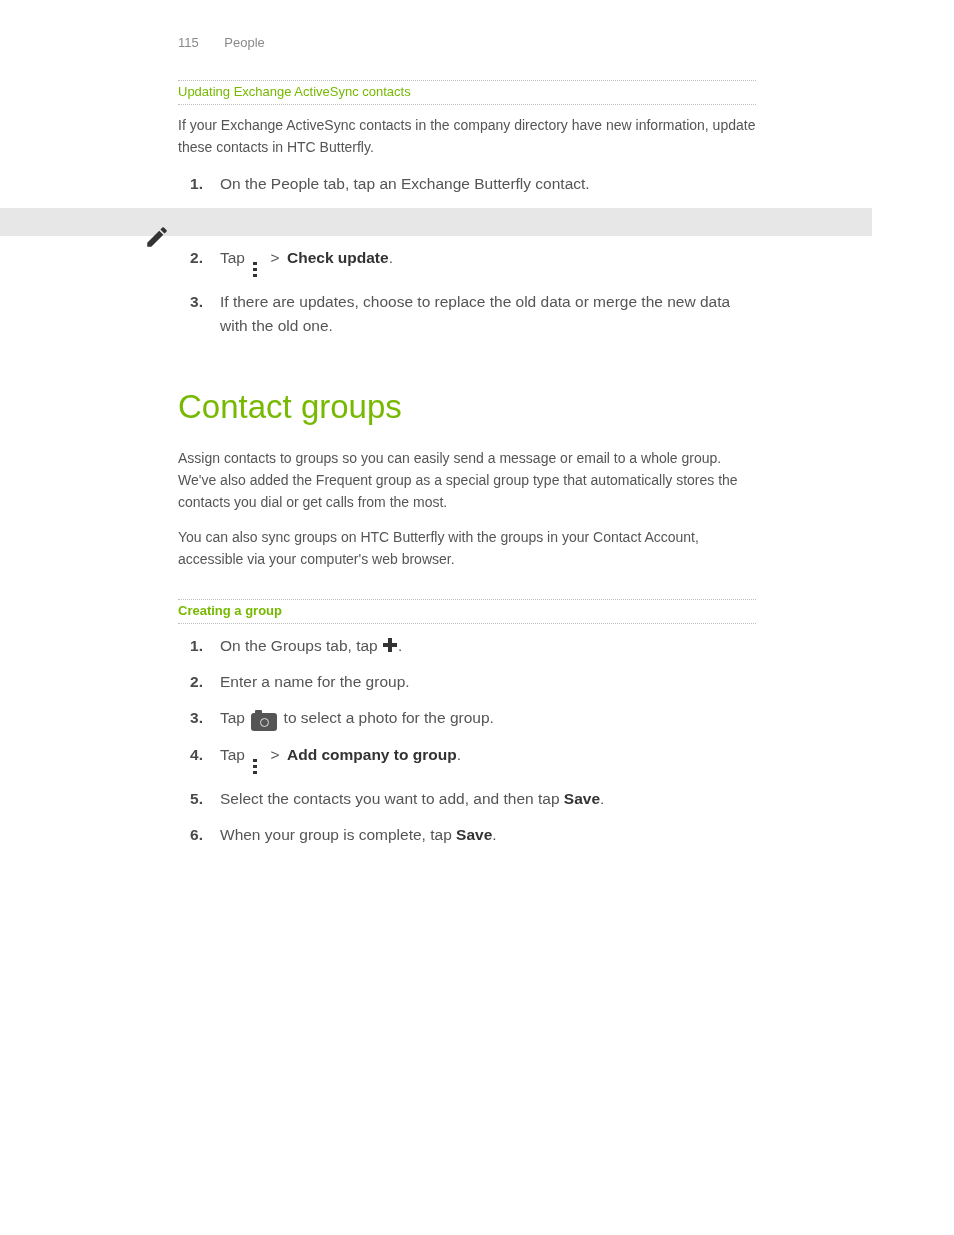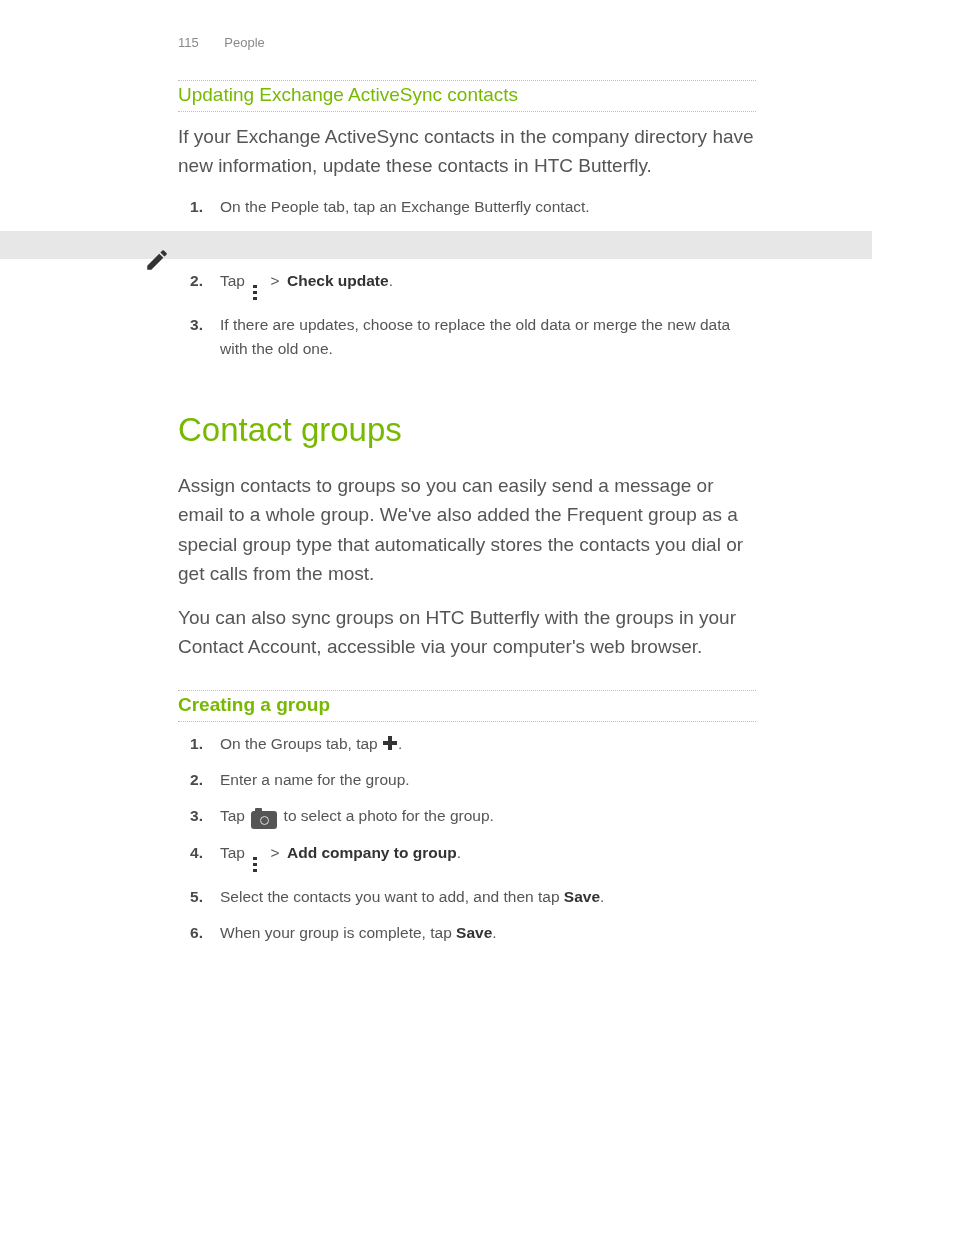--- a/index.html
+++ b/index.html
@@ -30,7 +30,7 @@
   }
   .subhead {
     color: #76b900;
-    font-size: 19px;
+    font-size: 13px;
     font-weight: 400;
     border-top: 1px dotted #bfbfbf;
     border-bottom: 1px dotted #bfbfbf;

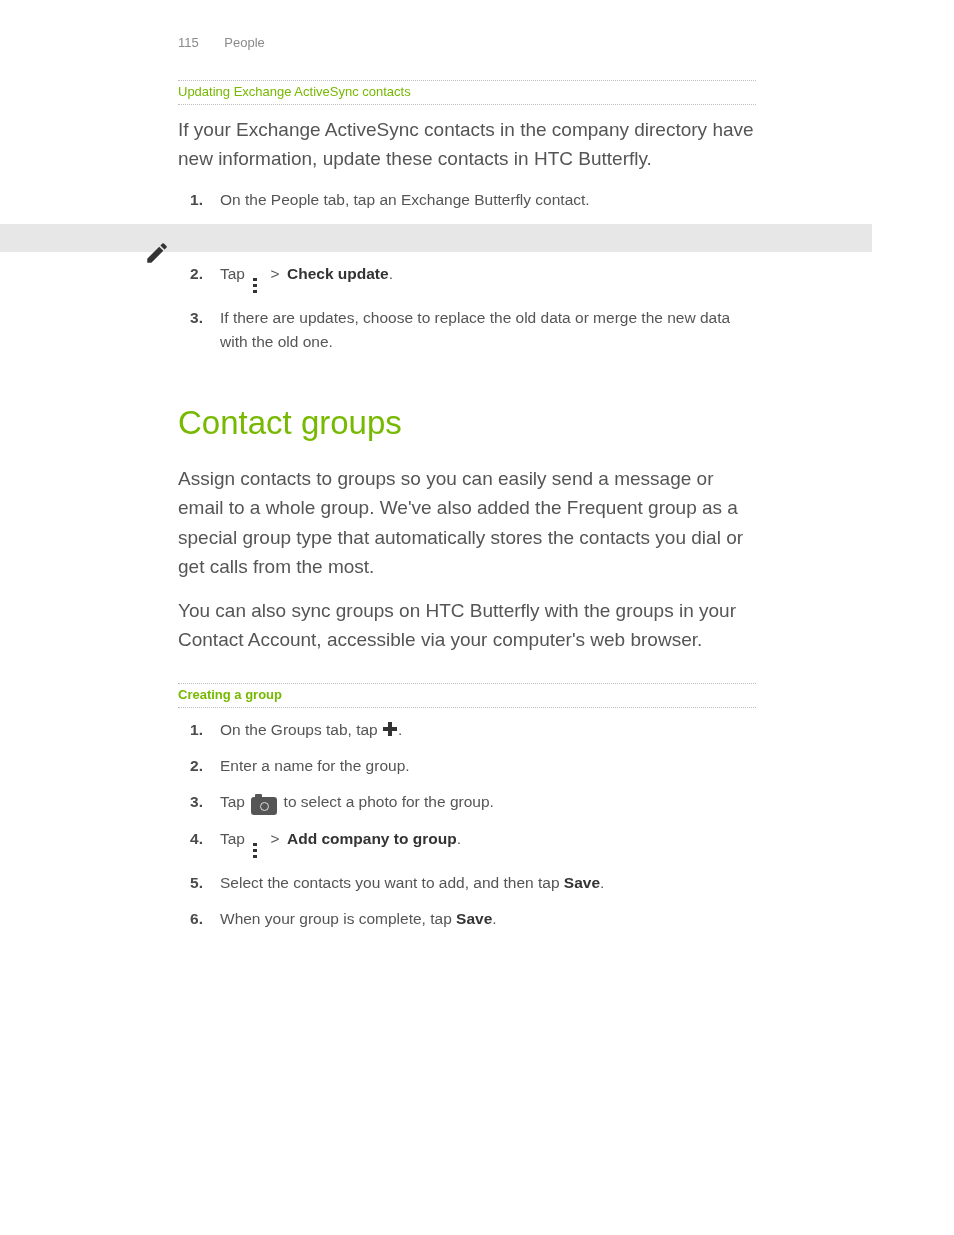--- a/index.html
+++ b/index.html
@@ -42,7 +42,7 @@
     font-weight: bold;
   }
   p.body {
-    font-size: 19px;
+    font-size: 14px;
     line-height: 1.55;
     margin: 10px 0 14px 0;
     color: #555;

